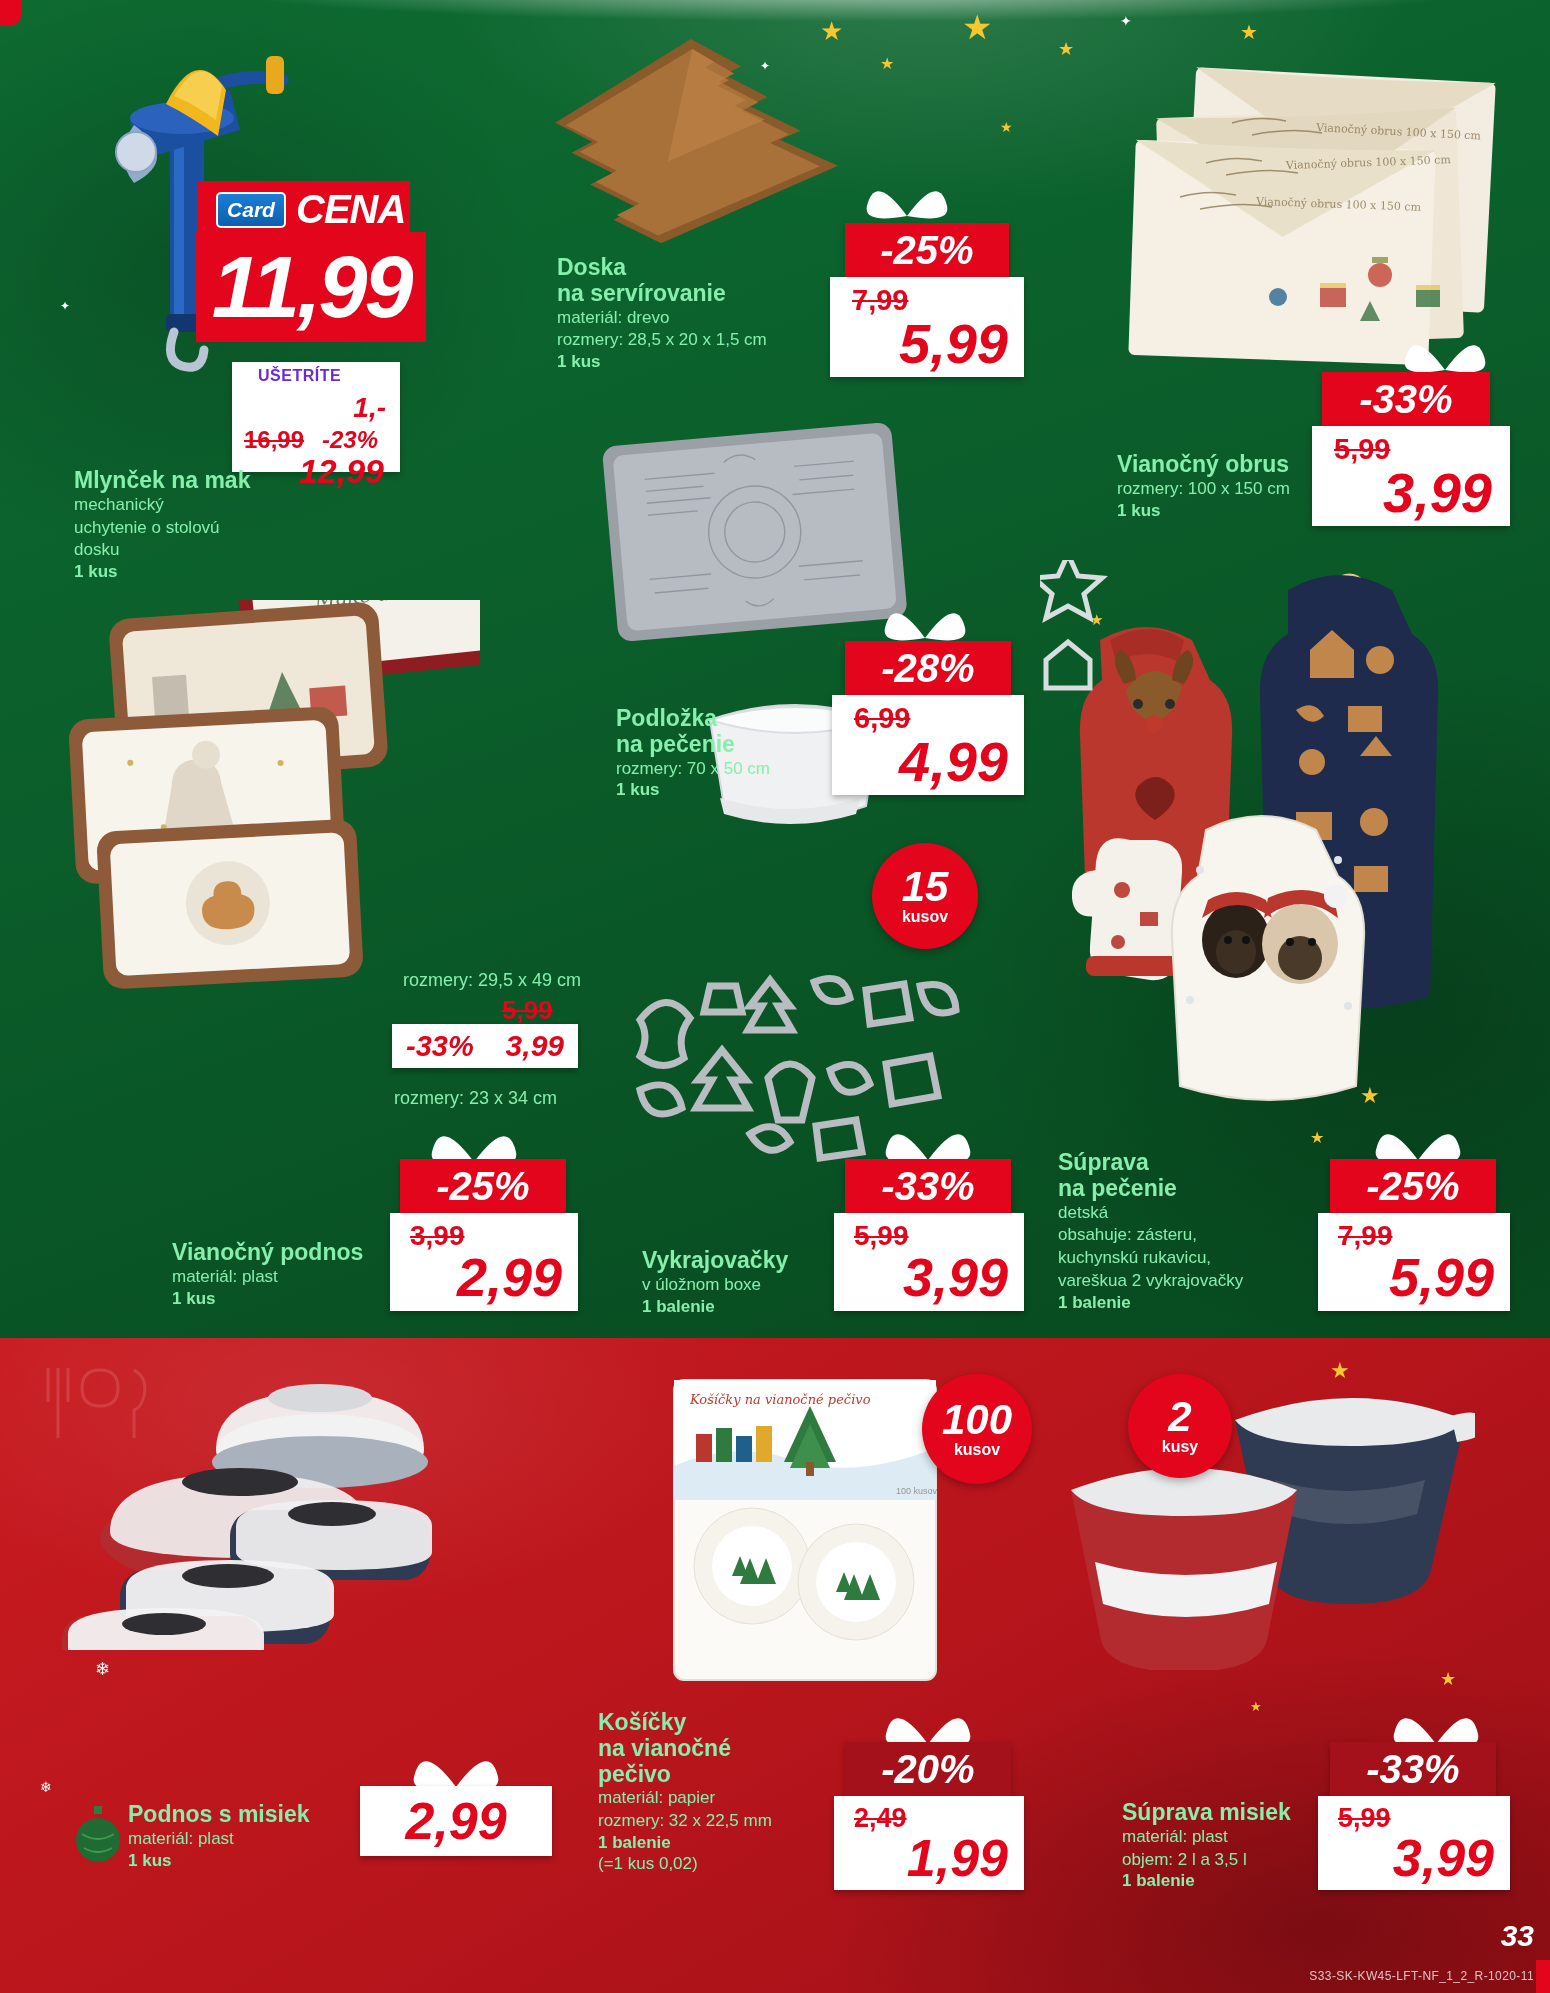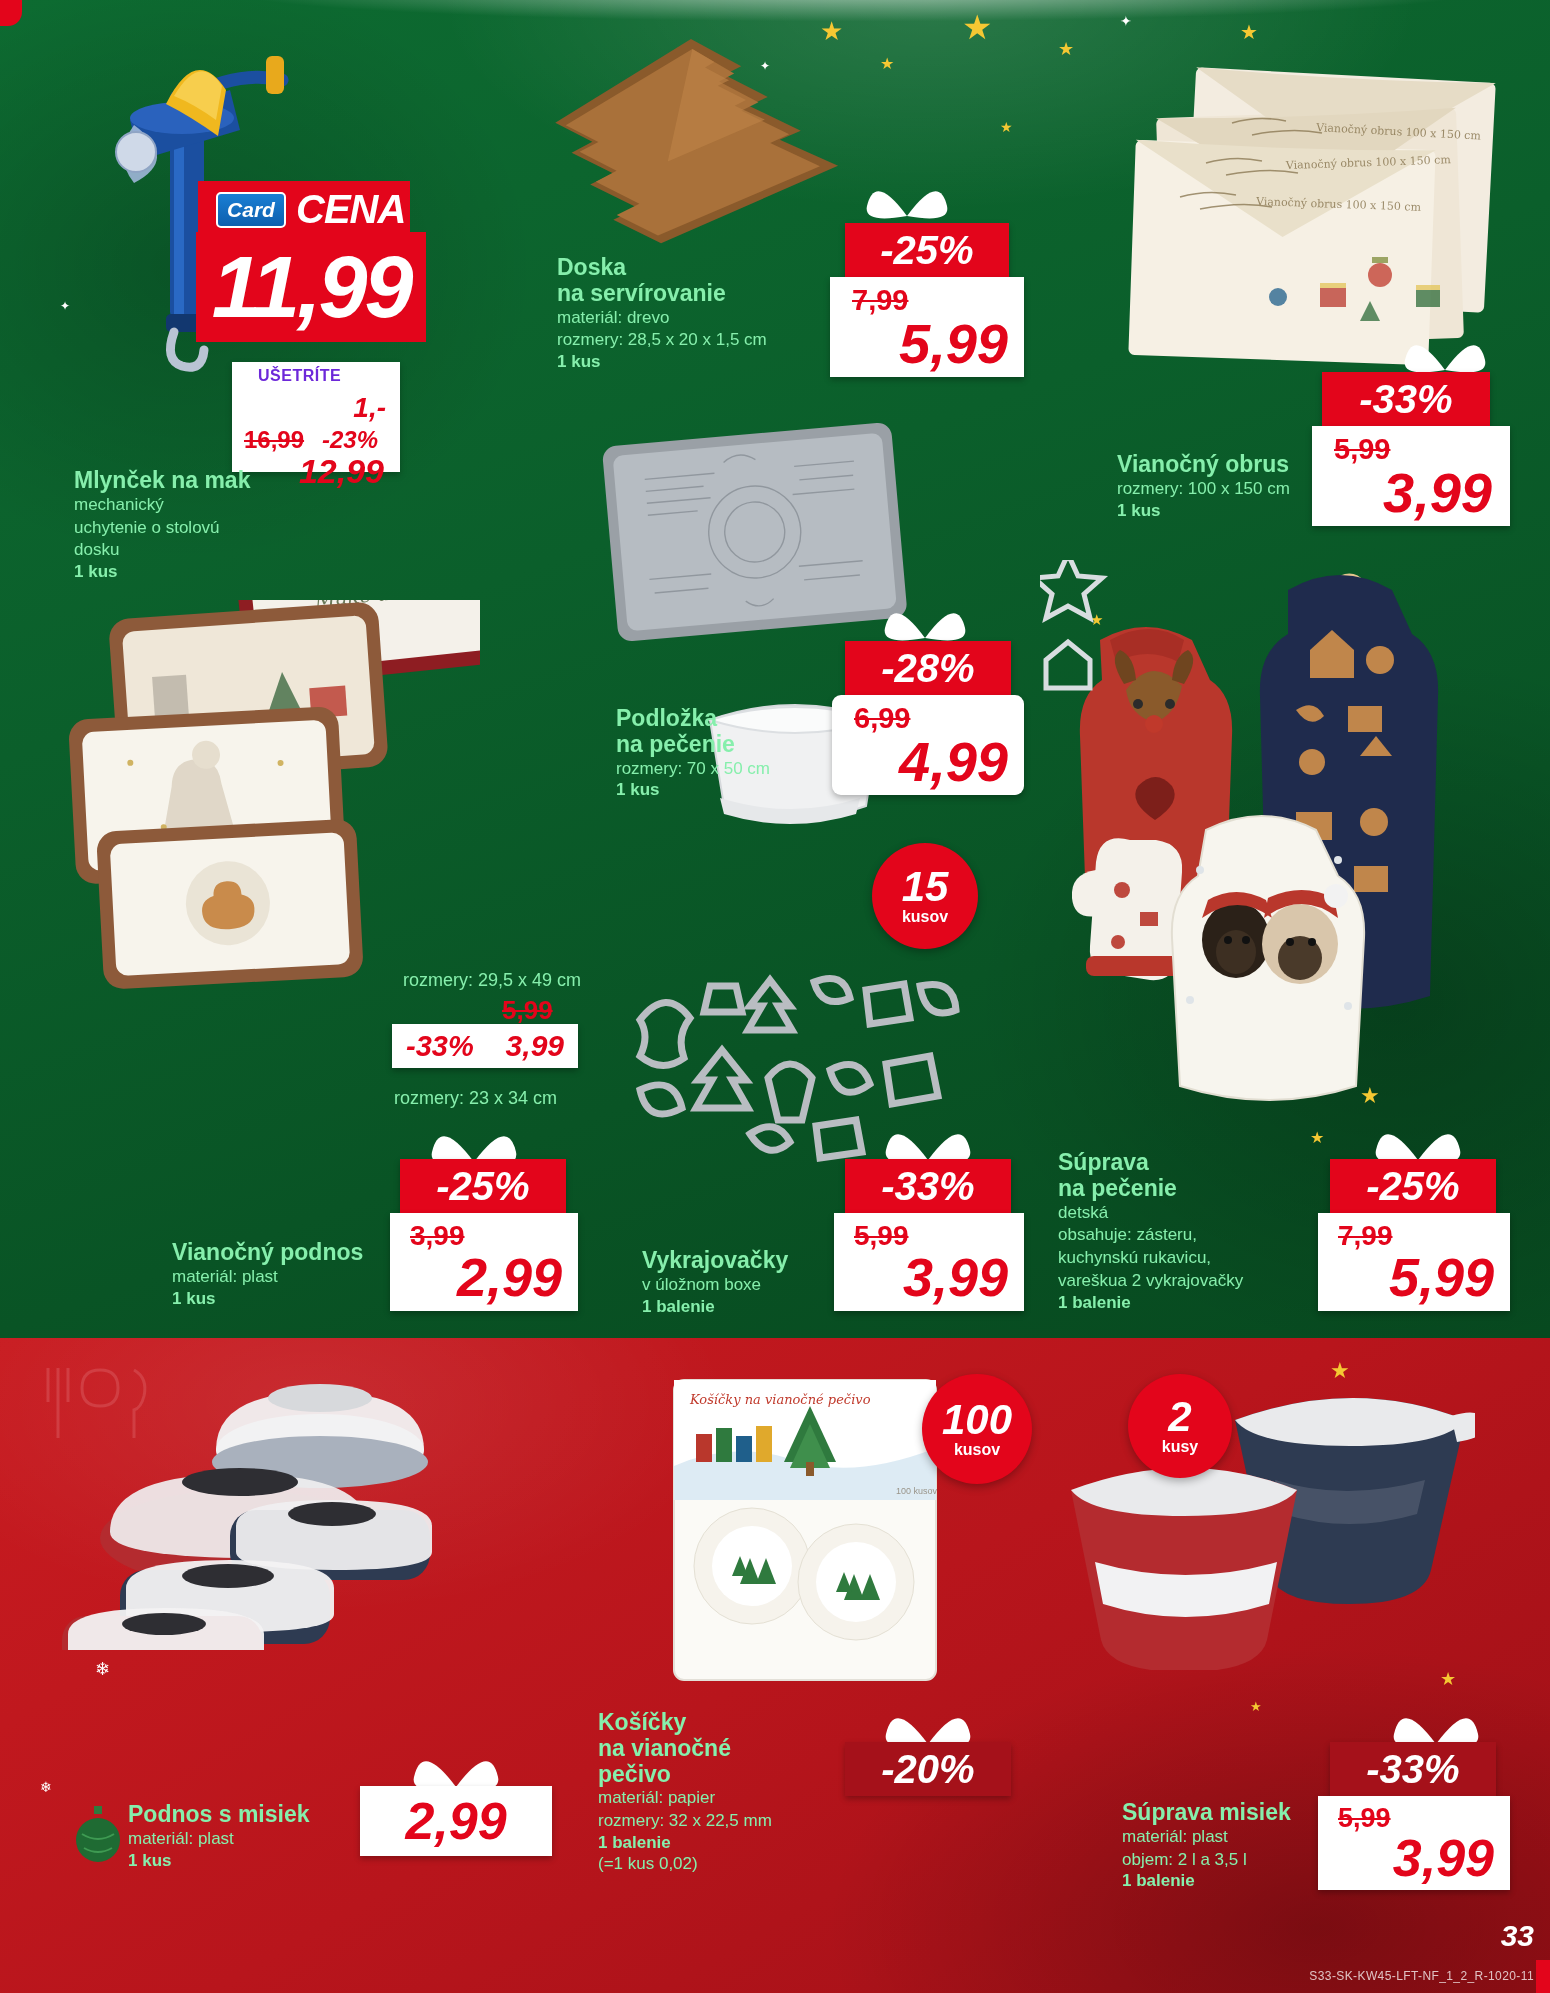--- a/index.html
+++ b/index.html
@@ -526,7 +526,7 @@
     <path d="M45 40 q32 -44 40 -10 q4 18 -40 10z" fill="#ffffff"></path>
   </svg>
   <div class="discount" style="left:845px;top:641px;width:166px;height:54px;font-size:40px;">-28%</div>
-  <div class="pricebox" style="left:832px;top:695px;width:192px;height:100px;border-radius:9px;">
+  <div class="pricebox" style="left:832px;top:695px;width:192px;height:100px;">
     <div class="oldprice" style="font-size:29px;align-self:flex-start;margin-left:22px;">6,99</div>
     <div class="newprice" style="font-size:56px;align-self:flex-end;margin-right:16px;line-height:0.95;">4,99</div>
   </div>

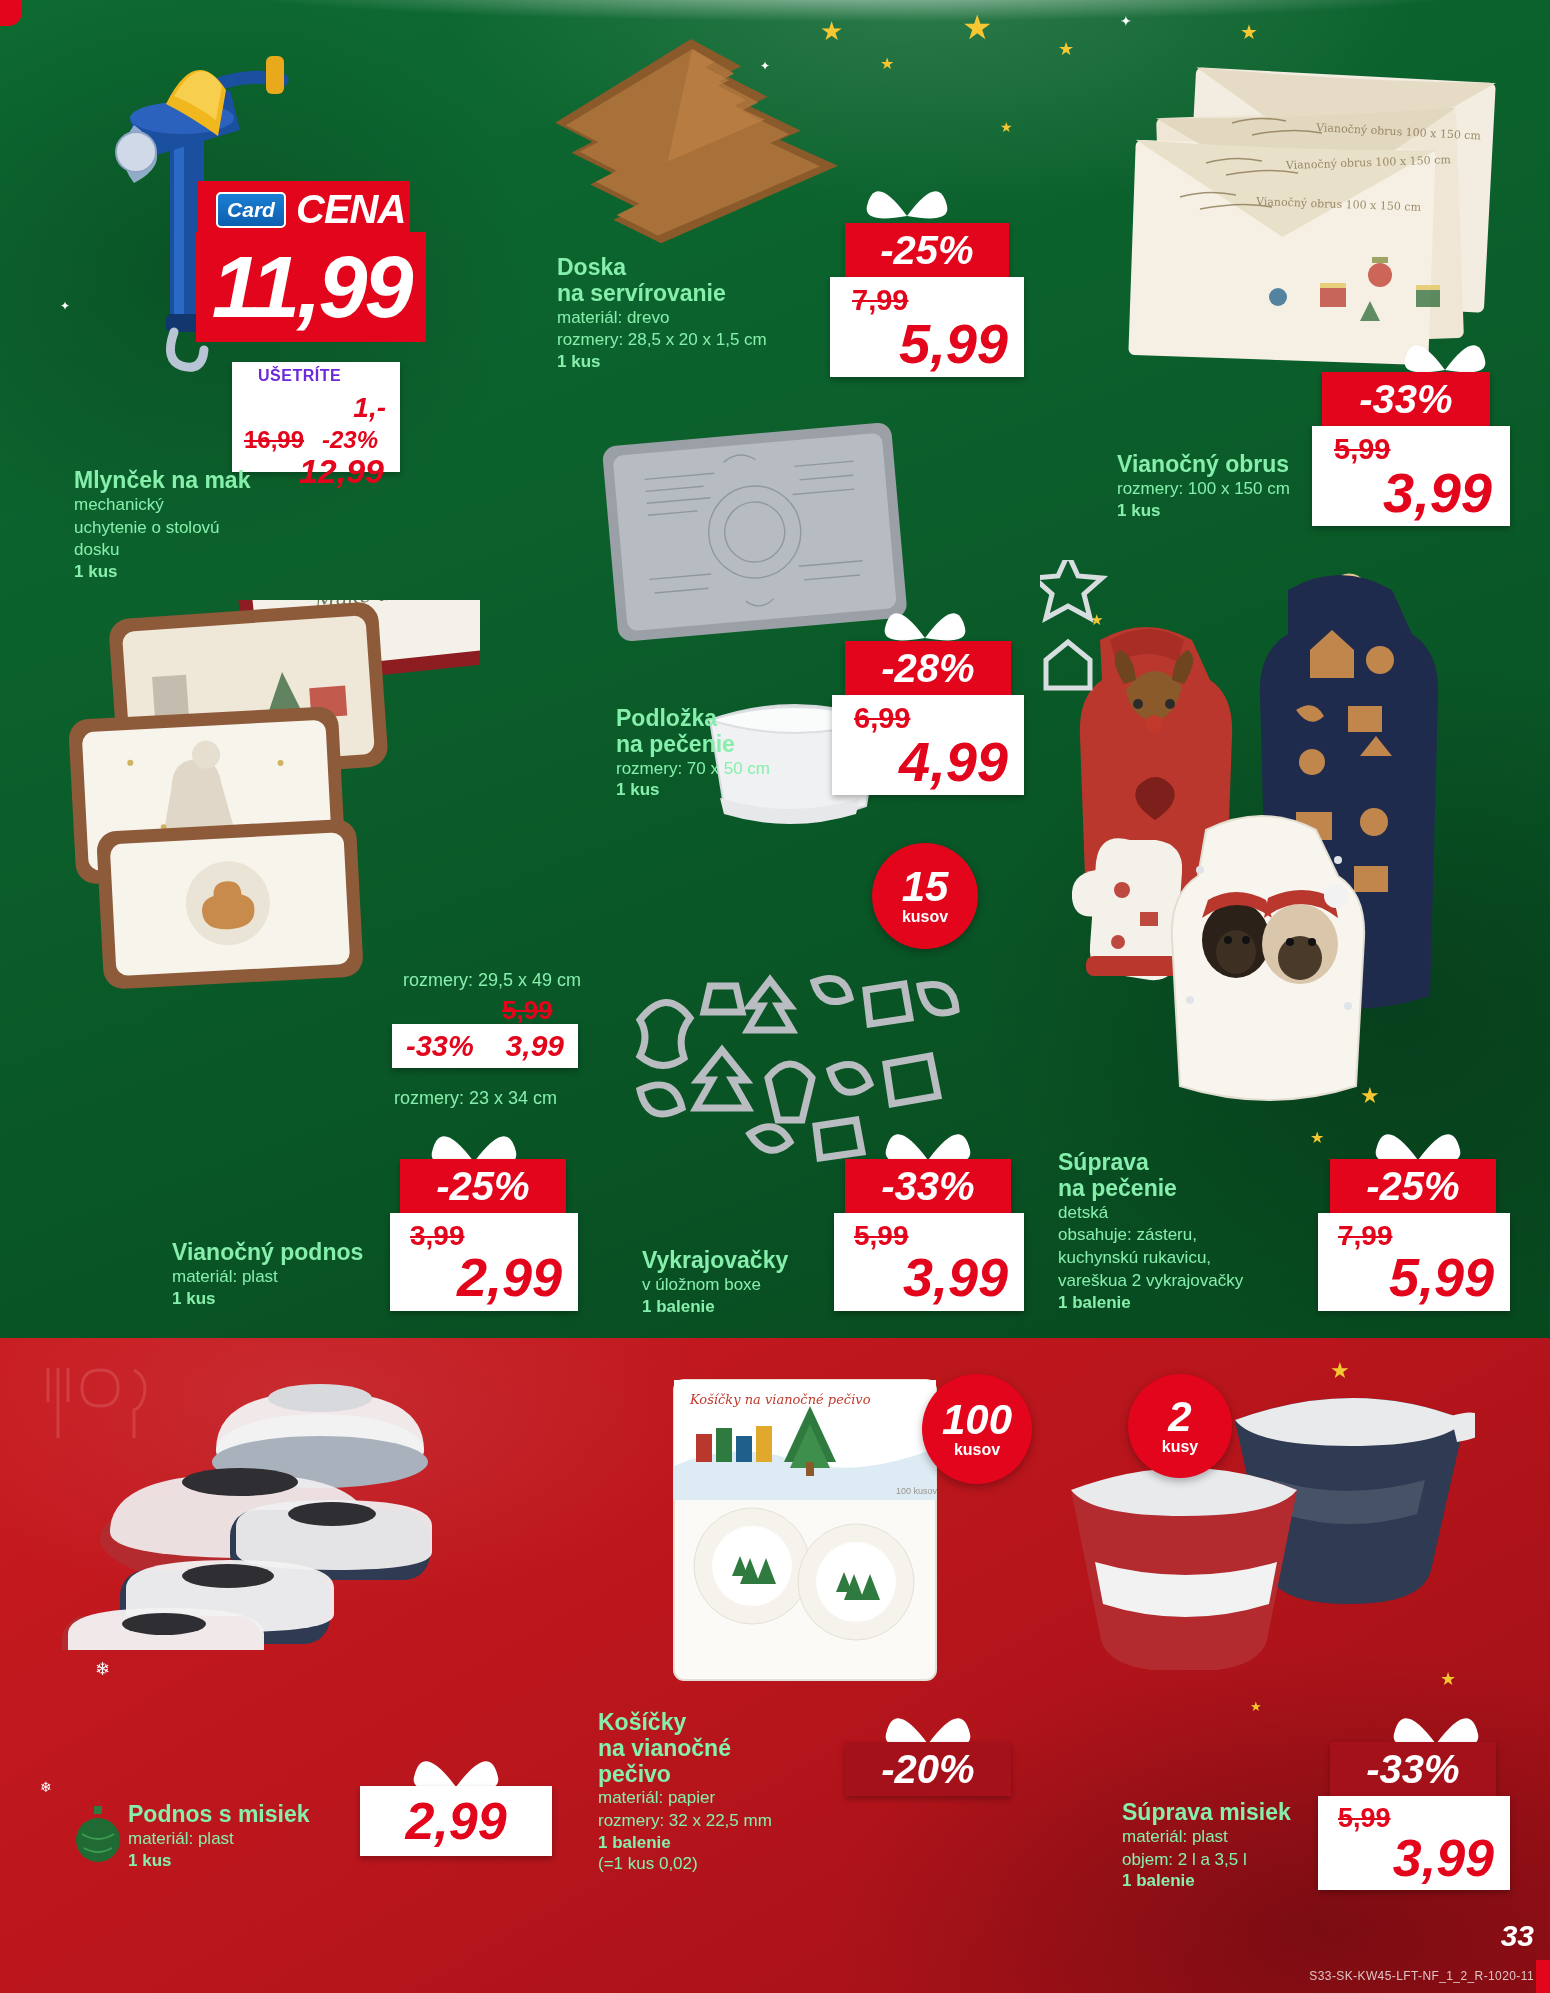--- a/index.html
+++ b/index.html
@@ -633,6 +633,10 @@
     <path d="M48 42 q34 -46 42 -10 q4 18 -42 10z" fill="#ffffff"></path>
   </svg>
   <div class="discount" style="left:845px;top:1742px;width:166px;height:54px;font-size:40px;background:#a5111a;">-20%</div>
+  <div class="pricebox" style="left:834px;top:1796px;width:190px;height:94px;">
+    <div class="oldprice" style="font-size:27px;align-self:flex-start;margin-left:20px;">2,49</div>
+    <div class="newprice" style="font-size:52px;align-self:flex-end;margin-right:16px;line-height:0.95;">1,99</div>
+  </div>
 
   <div style="position:absolute;left:1128px;top:1374px;width:104px;height:104px;border-radius:50%;background:#e3051b;color:#fff;display:flex;flex-direction:column;align-items:center;justify-content:center;box-shadow:0 3px 8px rgba(0,0,0,.3);">
     <div style="font-weight:bold;font-style:italic;font-size:42px;line-height:1;">2</div>

